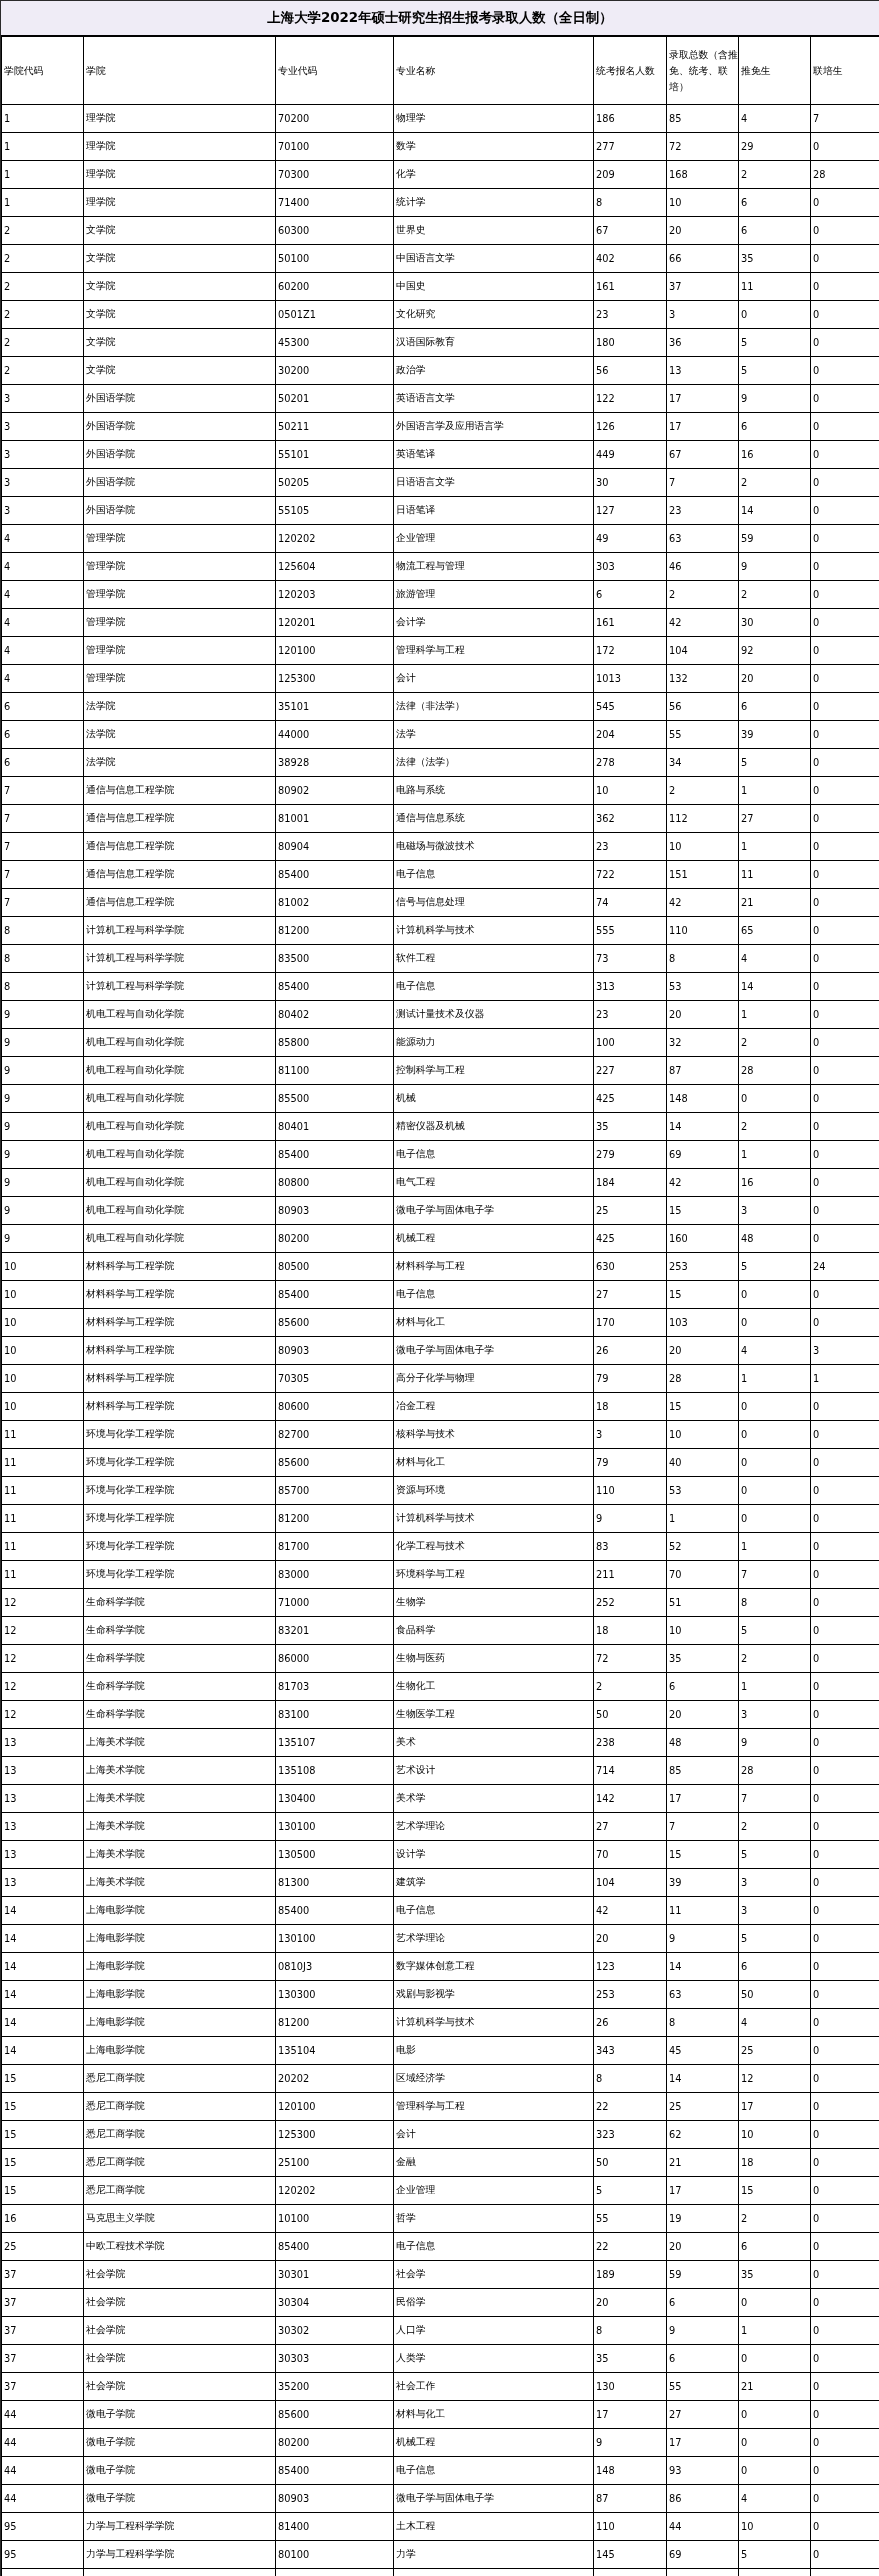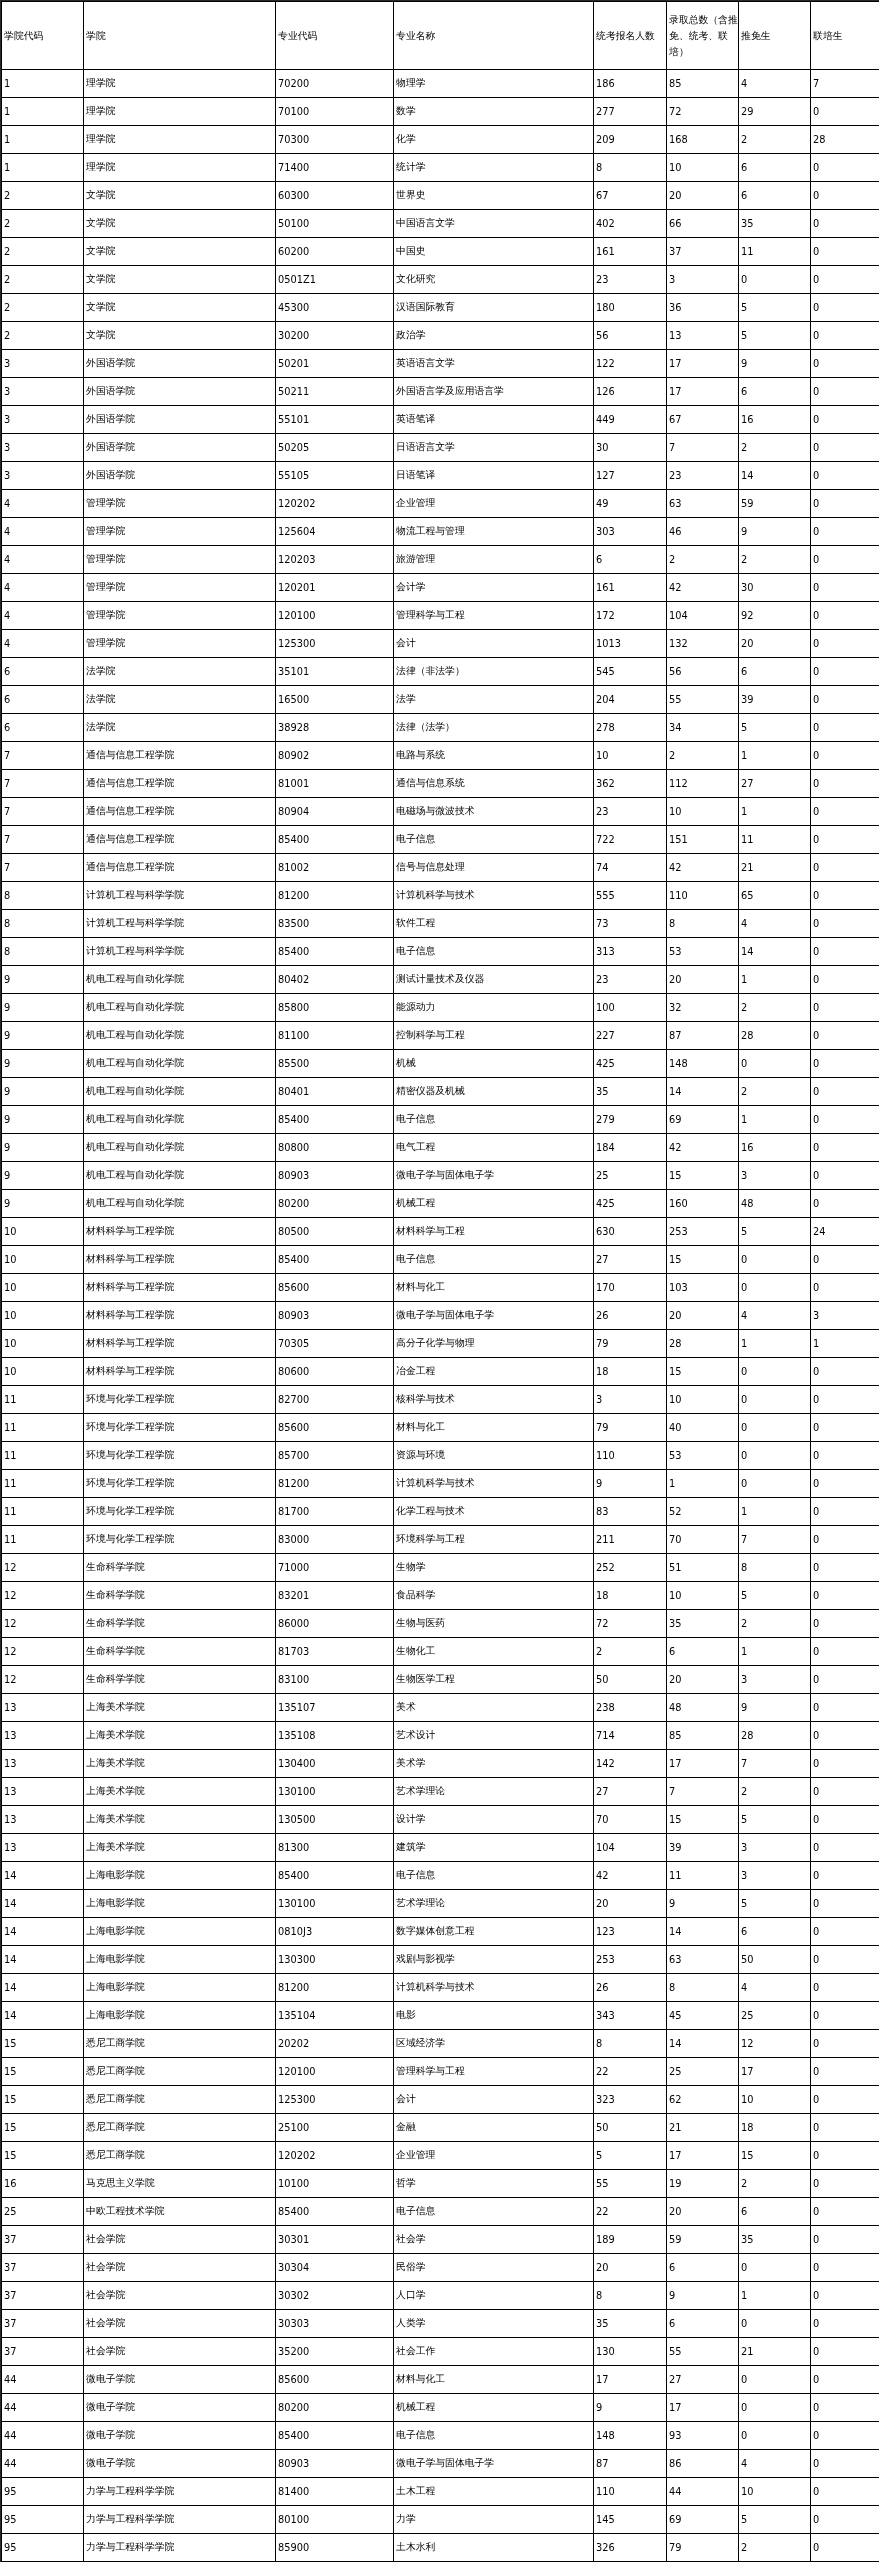--- a/index.html
+++ b/index.html
@@ -26,6 +26,9 @@
 <body>
 
 <div class="frame">
+  <div class="title-band">
+    <div class="title">上海大学2022年硕士研究生招生报考录取人数（全日制）</div>
+  </div>
   <table>
     <colgroup>
       <col class="c0">

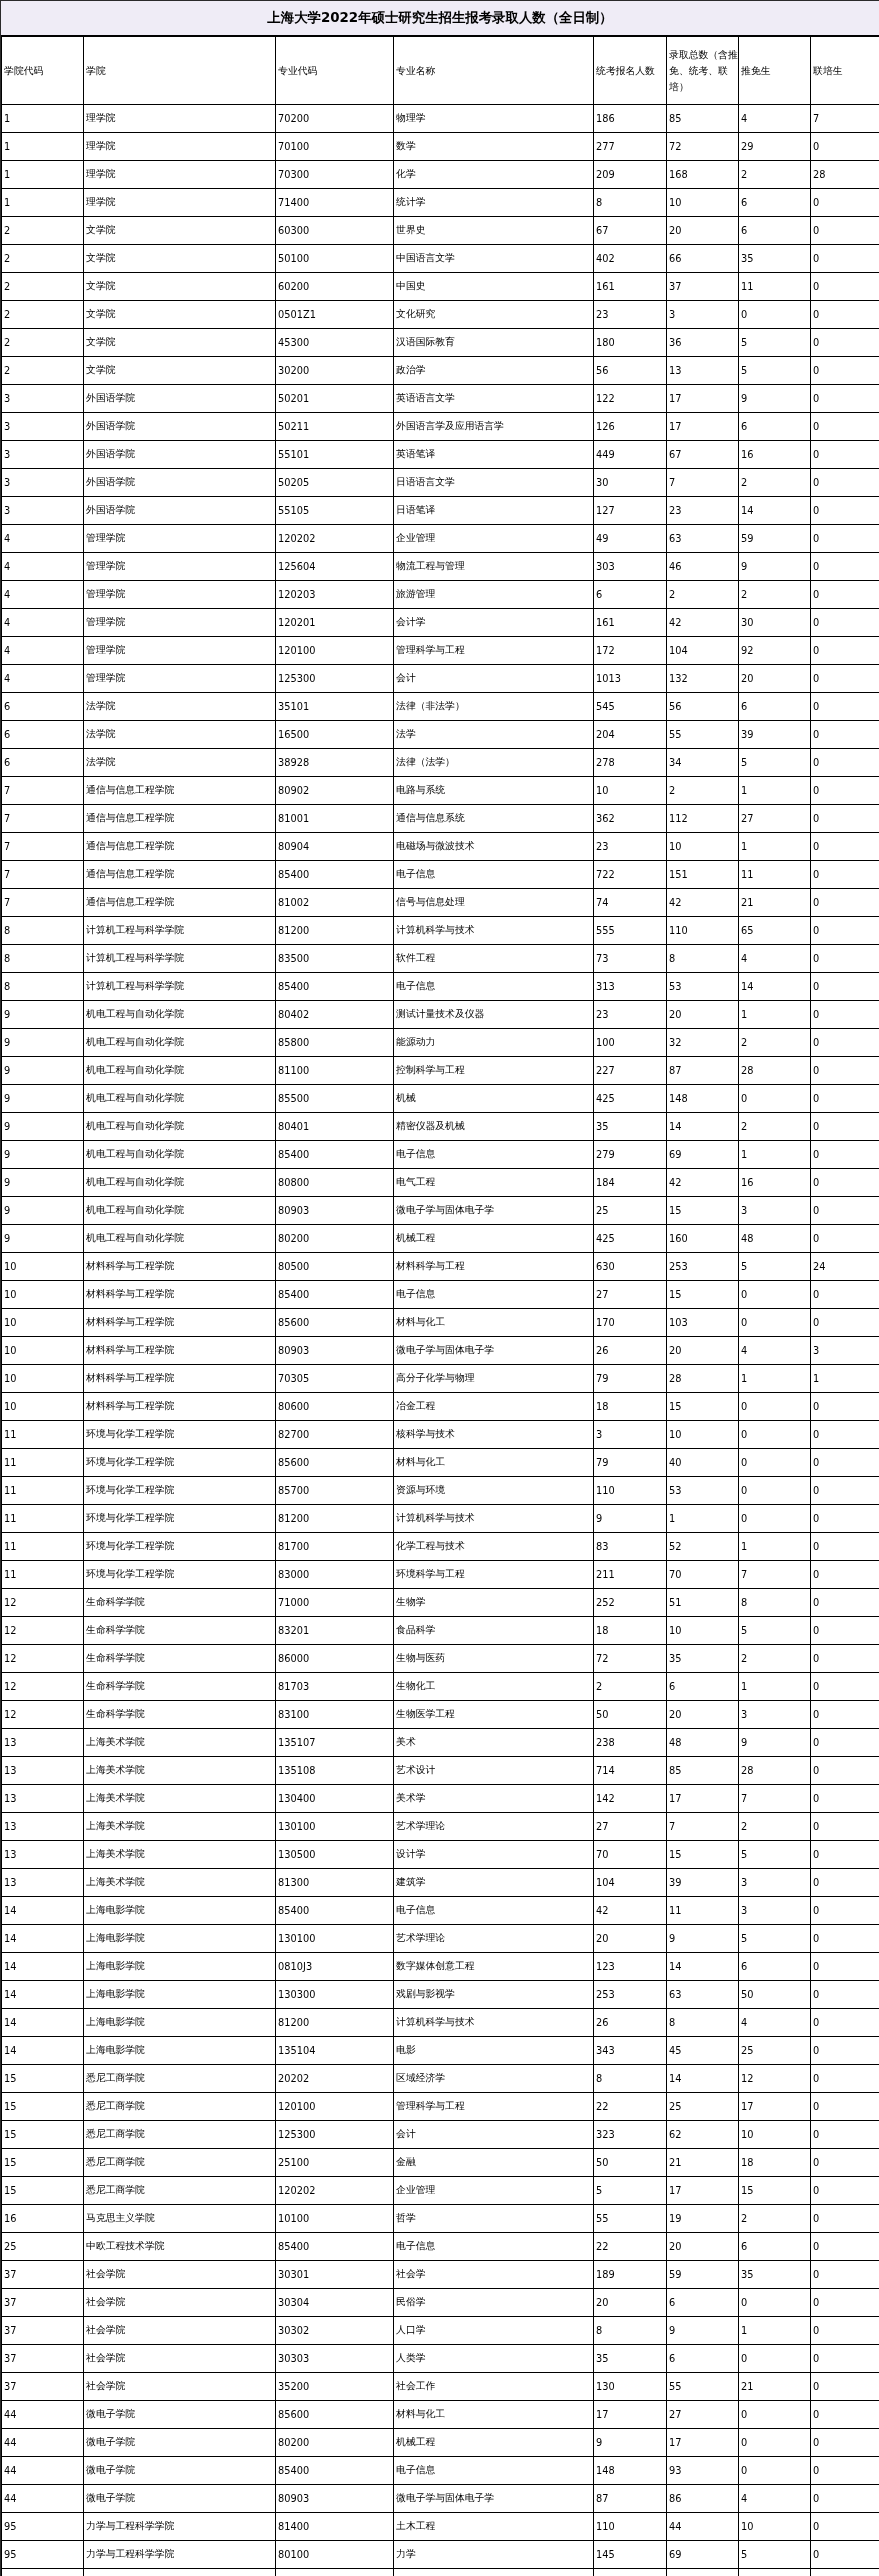--- a/index.html
+++ b/index.html
@@ -276,7 +276,7 @@
         <tr>
           <td>6</td>
           <td>法学院</td>
-          <td>16500</td>
+          <td>44000</td>
           <td>法学</td>
           <td>204</td>
           <td>55</td>

